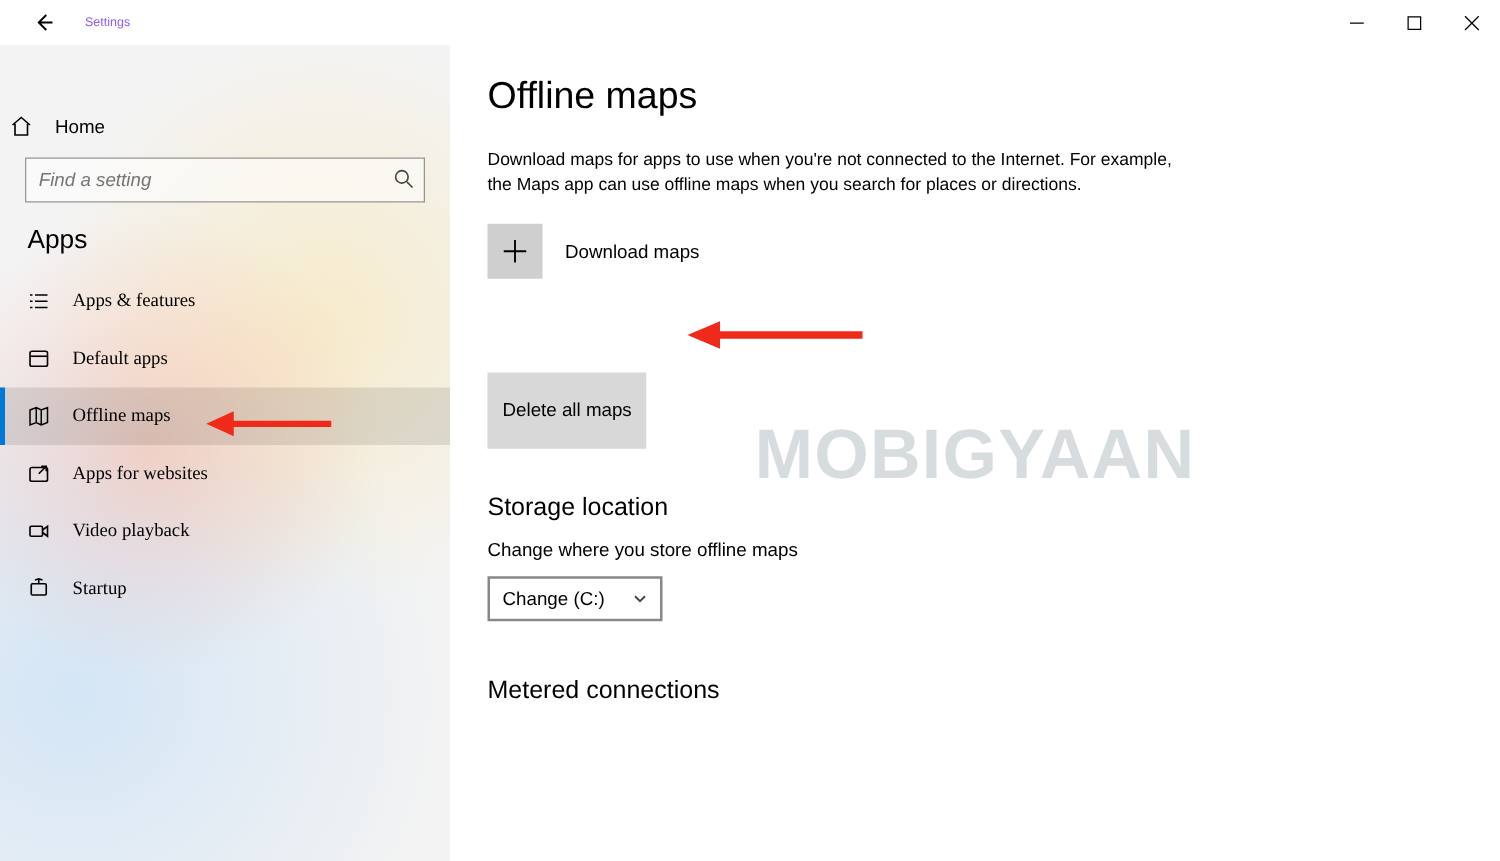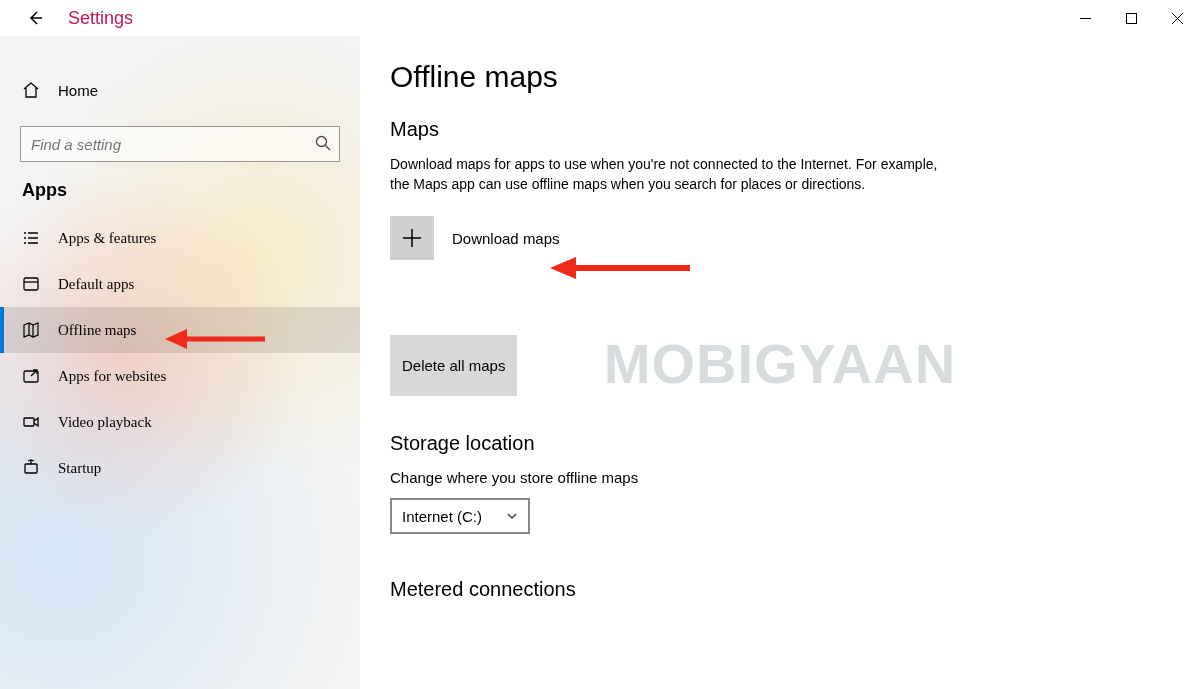--- a/index.html
+++ b/index.html
@@ -10,7 +10,7 @@
   .titlebar { height:36px; display:flex; align-items:center; }
   .titlebar .left { display:flex; align-items:center; padding-left:20px; }
   .titlebar .back { width:30px; height:30px; display:flex; align-items:center; justify-content:center; cursor:pointer; }
-  .titlebar .appname { margin-left:18px; font-size:18px; color:#be185d; }
+  .titlebar .appname { margin-left:18px; font-size:10px; color:#8b5cf6; }
   .win-controls { margin-left:auto; display:flex; }
   .win-btn { width:46px; height:32px; display:flex; align-items:center; justify-content:center; cursor:pointer; }
 

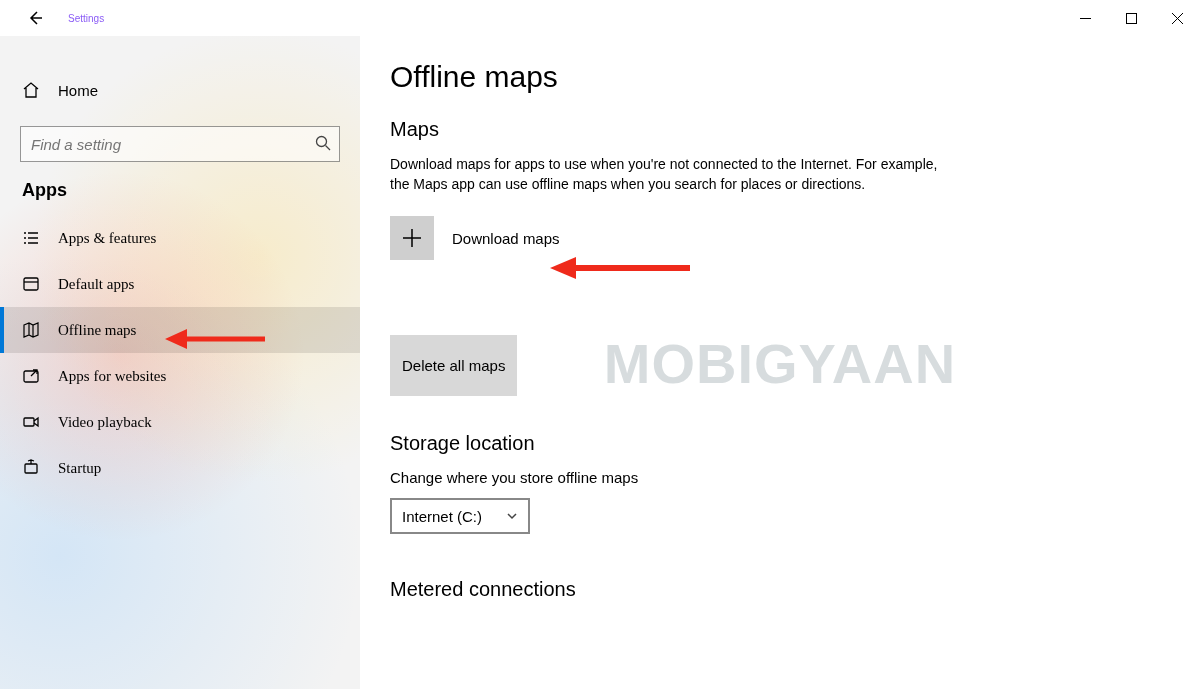--- a/index.html
+++ b/index.html
@@ -26,7 +26,7 @@
     border-right:0;
     padding-top:10px;
   }
-  .home-row { display:flex; align-items:center; height:40px; padding-left:22px; margin-top:24px; margin-bottom:16px; cursor:pointer; }
+  .home-row { display:flex; align-items:flex-end; height:40px; padding-left:8px; margin-top:24px; margin-bottom:16px; cursor:pointer; }
   .home-row .icon { width:26px; display:flex; align-items:center; justify-content:flex-start; }
   .home-row .label { margin-left:10px; font-size:15px; }
 

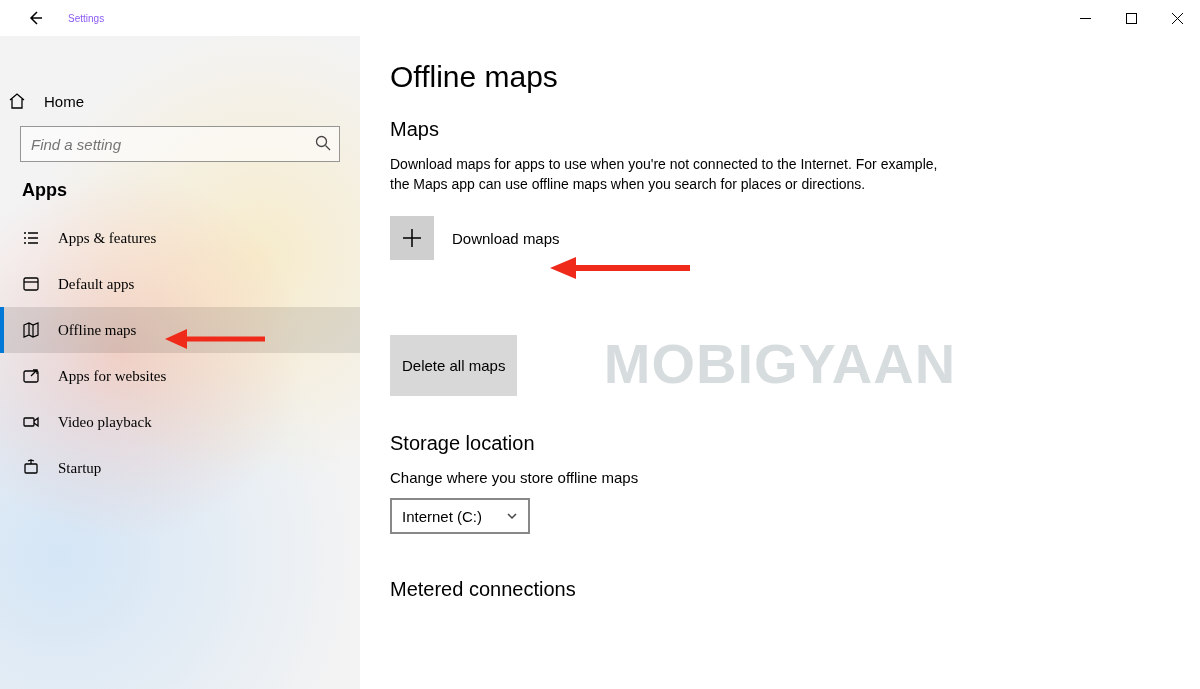--- a/index.html
+++ b/index.html
@@ -188,7 +188,6 @@
 
     <h1 class="page-title">Offline maps</h1>
 
-    <h2 class="section-h">Maps</h2>
     <div class="body-text">Download maps for apps to use when you're not connected to the Internet. For example, the Maps app can use offline maps when you search for places or directions.</div>
 
     <div class="download-row">

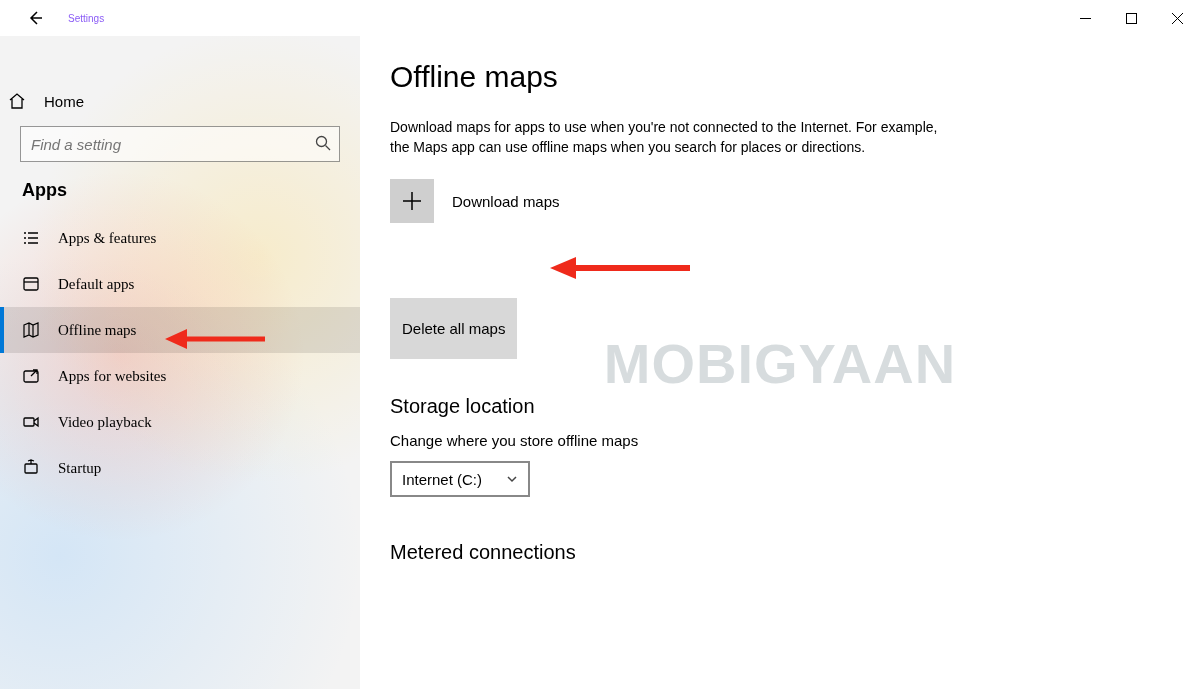--- a/index.html
+++ b/index.html
@@ -34,7 +34,7 @@
   .search-input { width:100%; height:36px; padding:0 36px 0 10px; font-size:15px; background:rgba(255,255,255,0.55); border:1px solid rgba(0,0,0,0.4); outline:none;font-style:italic; }
   .search-icon { position:absolute; right:8px; top:8px; pointer-events:none; }
 
-  .section-label { padding:0 22px; font-weight:700; font-size:18px; margin:10px 0 14px 0; }
+  .section-label { padding:0 22px; font-weight:400; font-size:21px; margin:10px 0 14px 0; }
 
   .nav-item { display:flex; align-items:center; height:46px; padding-left:22px; cursor:pointer; position:relative;font-family:Liberation Serif, serif; }
   .nav-item.active { background:rgba(0,0,0,0.10); }

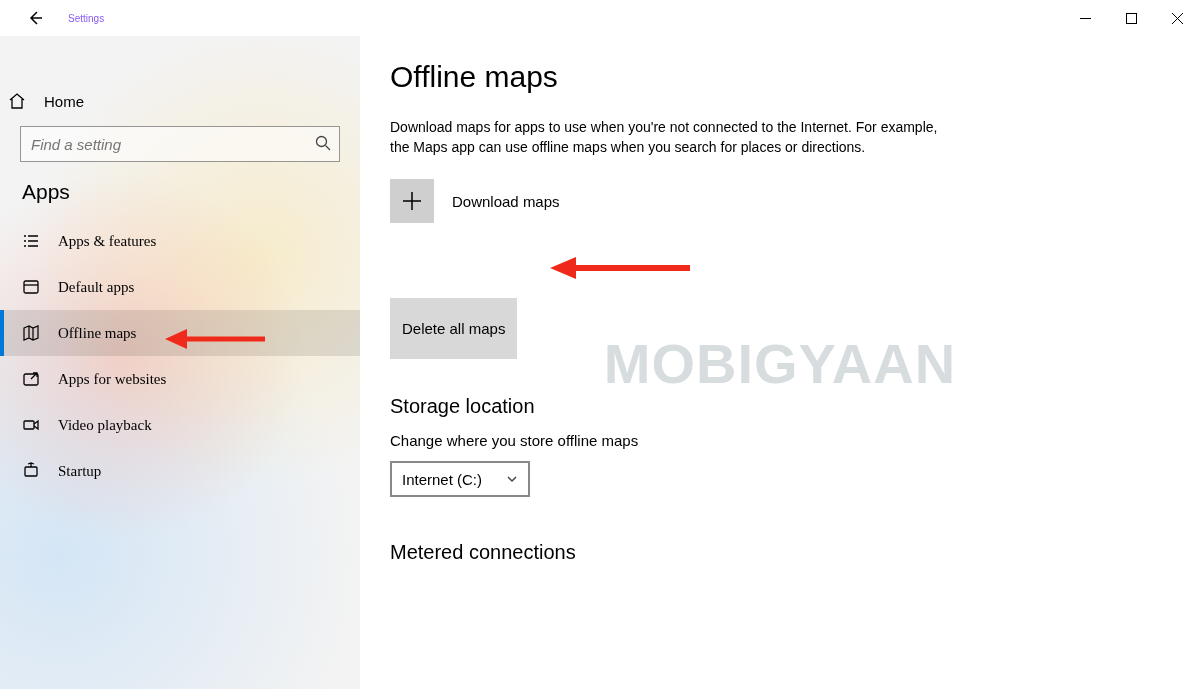--- a/index.html
+++ b/index.html
@@ -206,7 +206,7 @@
     <h2 class="section-h">Storage location</h2>
     <div style="margin-bottom:6px;">Change where you store offline maps</div>
     <div class="combo">
-      <span>Internet (C:)</span>
+      <span>Change (C:)</span>
       <svg width="12" height="12" viewBox="0 0 12 12">
           <path d="M2 4 L6 8 L10 4" fill="none" stroke="#444" stroke-width="1.5"></path>
         </svg>

